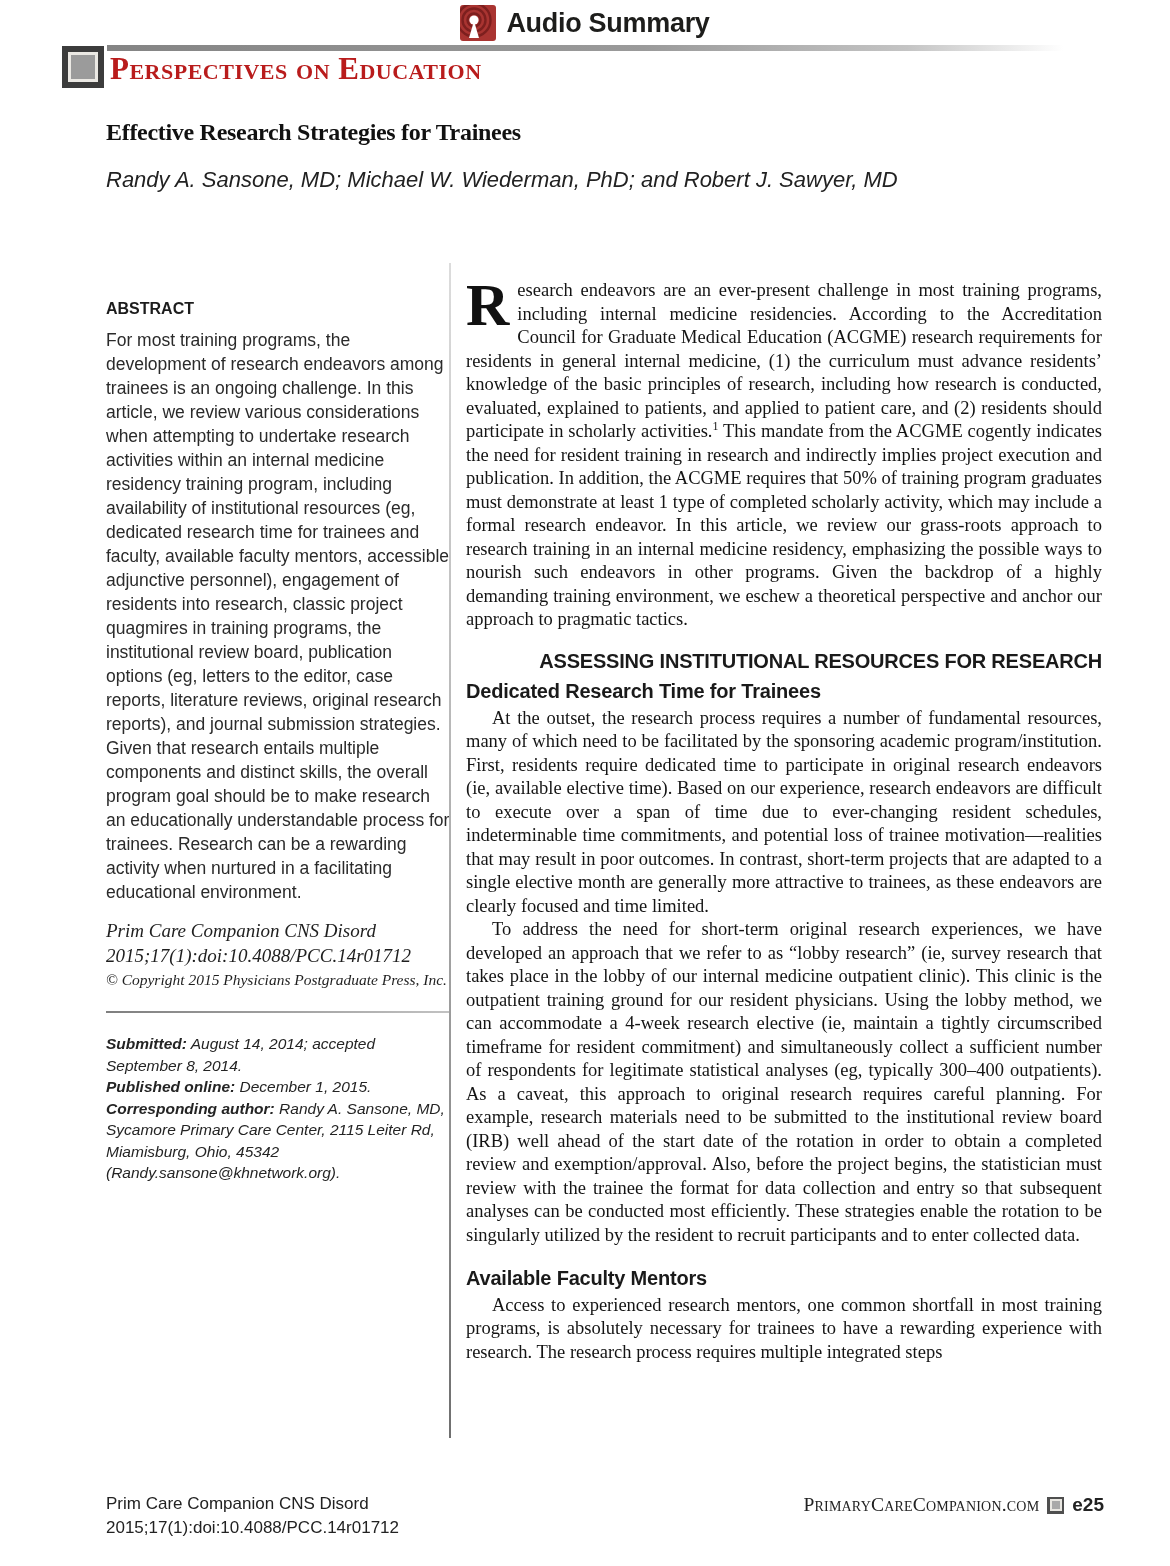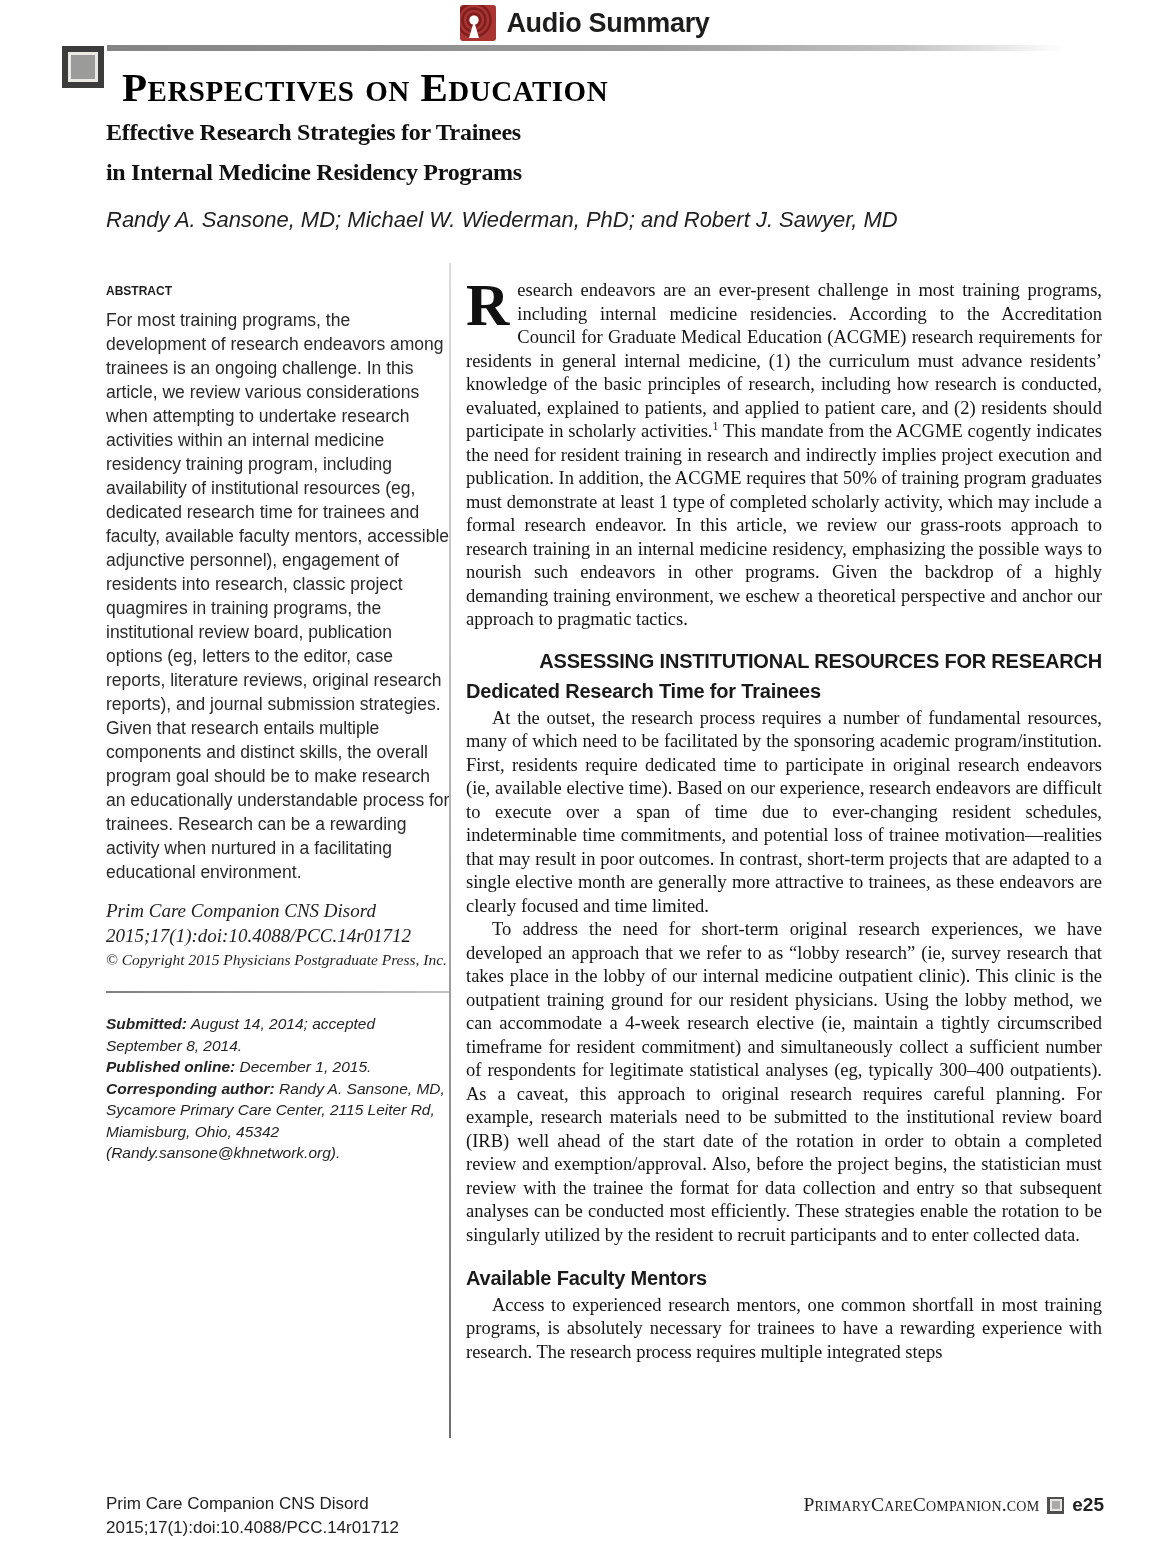--- a/index.html
+++ b/index.html
@@ -19,9 +19,9 @@
   .band-icon{position:absolute;left:62px;top:46px;width:42px;height:42px;background:#3c3c3c;
              display:flex;align-items:center;justify-content:center;}
   .band-icon-inner{width:24px;height:24px;background:#9b9b9b;border:3px solid #ebe9e4;}
-  .band-title{position:absolute;left:110px;top:51px;margin:12px;
-              font-family:"Liberation Serif", serif;font-weight:600;font-size:41px;
-              font-variant:small-caps;letter-spacing:0.5px;color:#000000;}
+  .band-title{position:absolute;left:110px;top:51px;margin:0;
+              font-family:"Liberation Serif", serif;font-weight:600;font-size:31px;
+              font-variant:small-caps;letter-spacing:0.5px;color:#b91c1c;}
 
   
   .title-block{position:absolute;left:106px;top:112px;width:900px;}

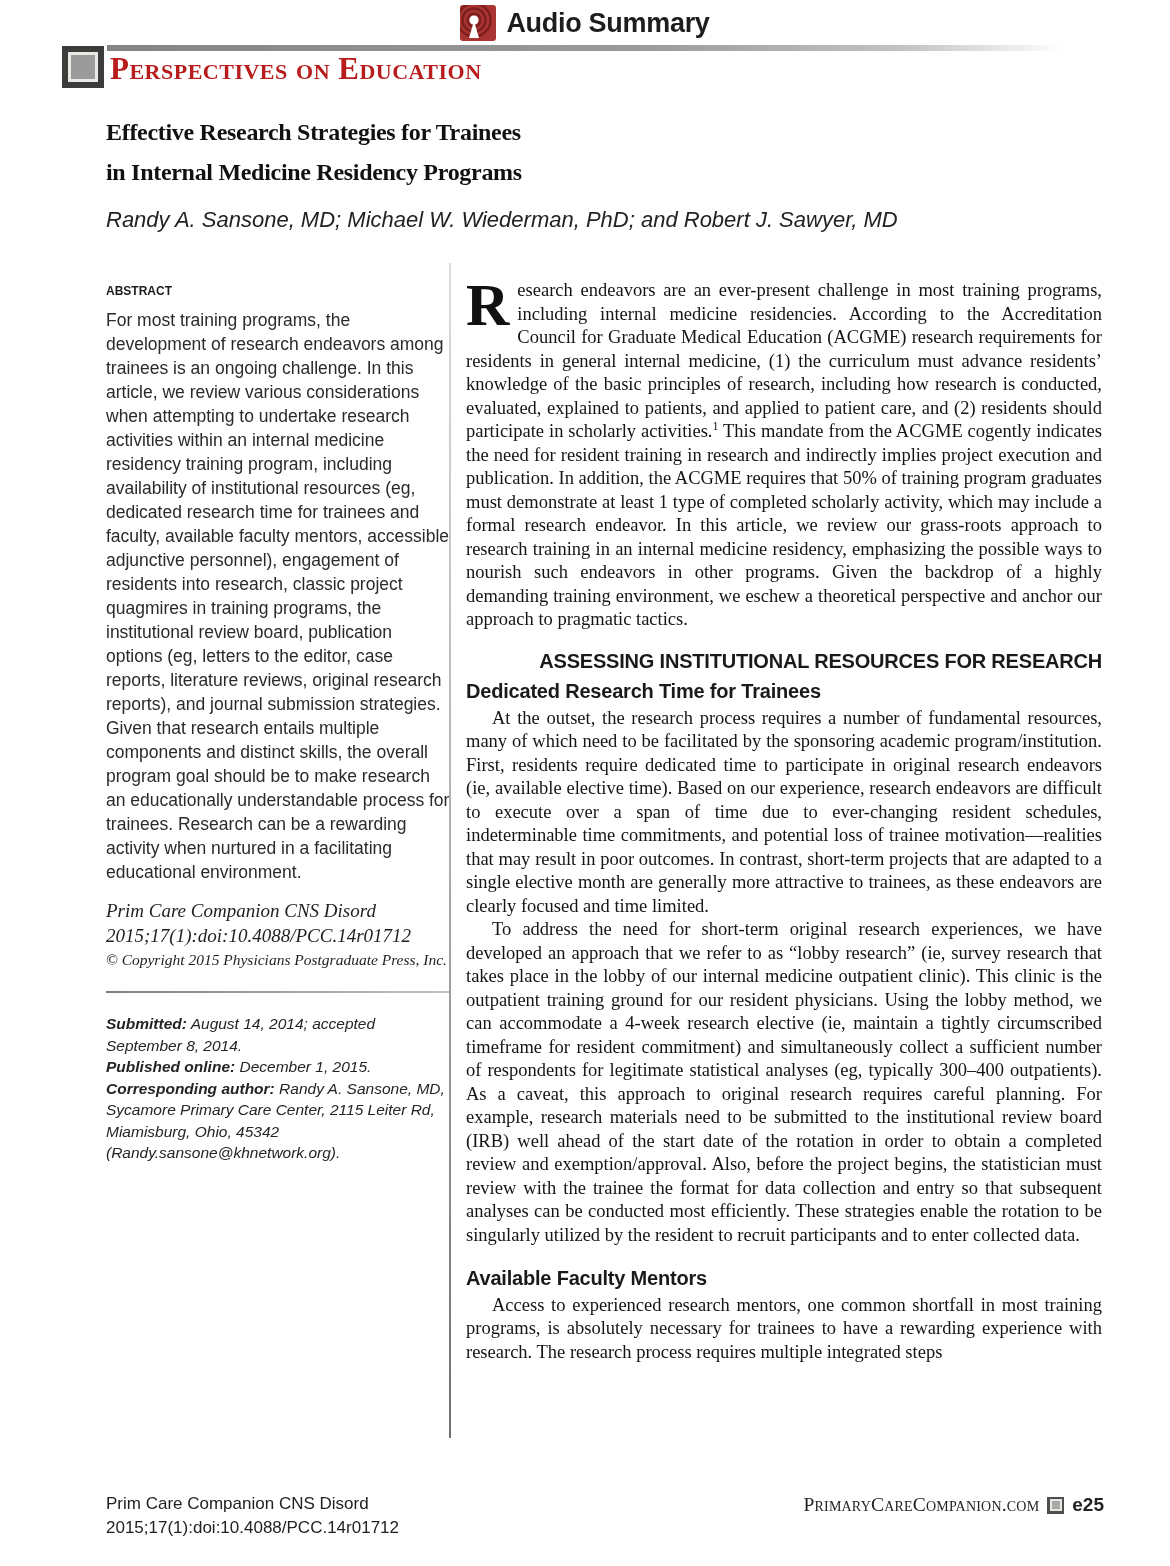--- a/index.html
+++ b/index.html
@@ -106,7 +106,6 @@
   <div class="title-block">
     <h1 class="article-title">
       <span>Effective Research Strategies for Trainees</span><br>
-      <span>in Internal Medicine Residency Programs</span>
     </h1>
     <p class="authors">Randy A. Sansone, MD; Michael W. Wiederman, PhD; and Robert J. Sawyer, MD</p>
   </div>

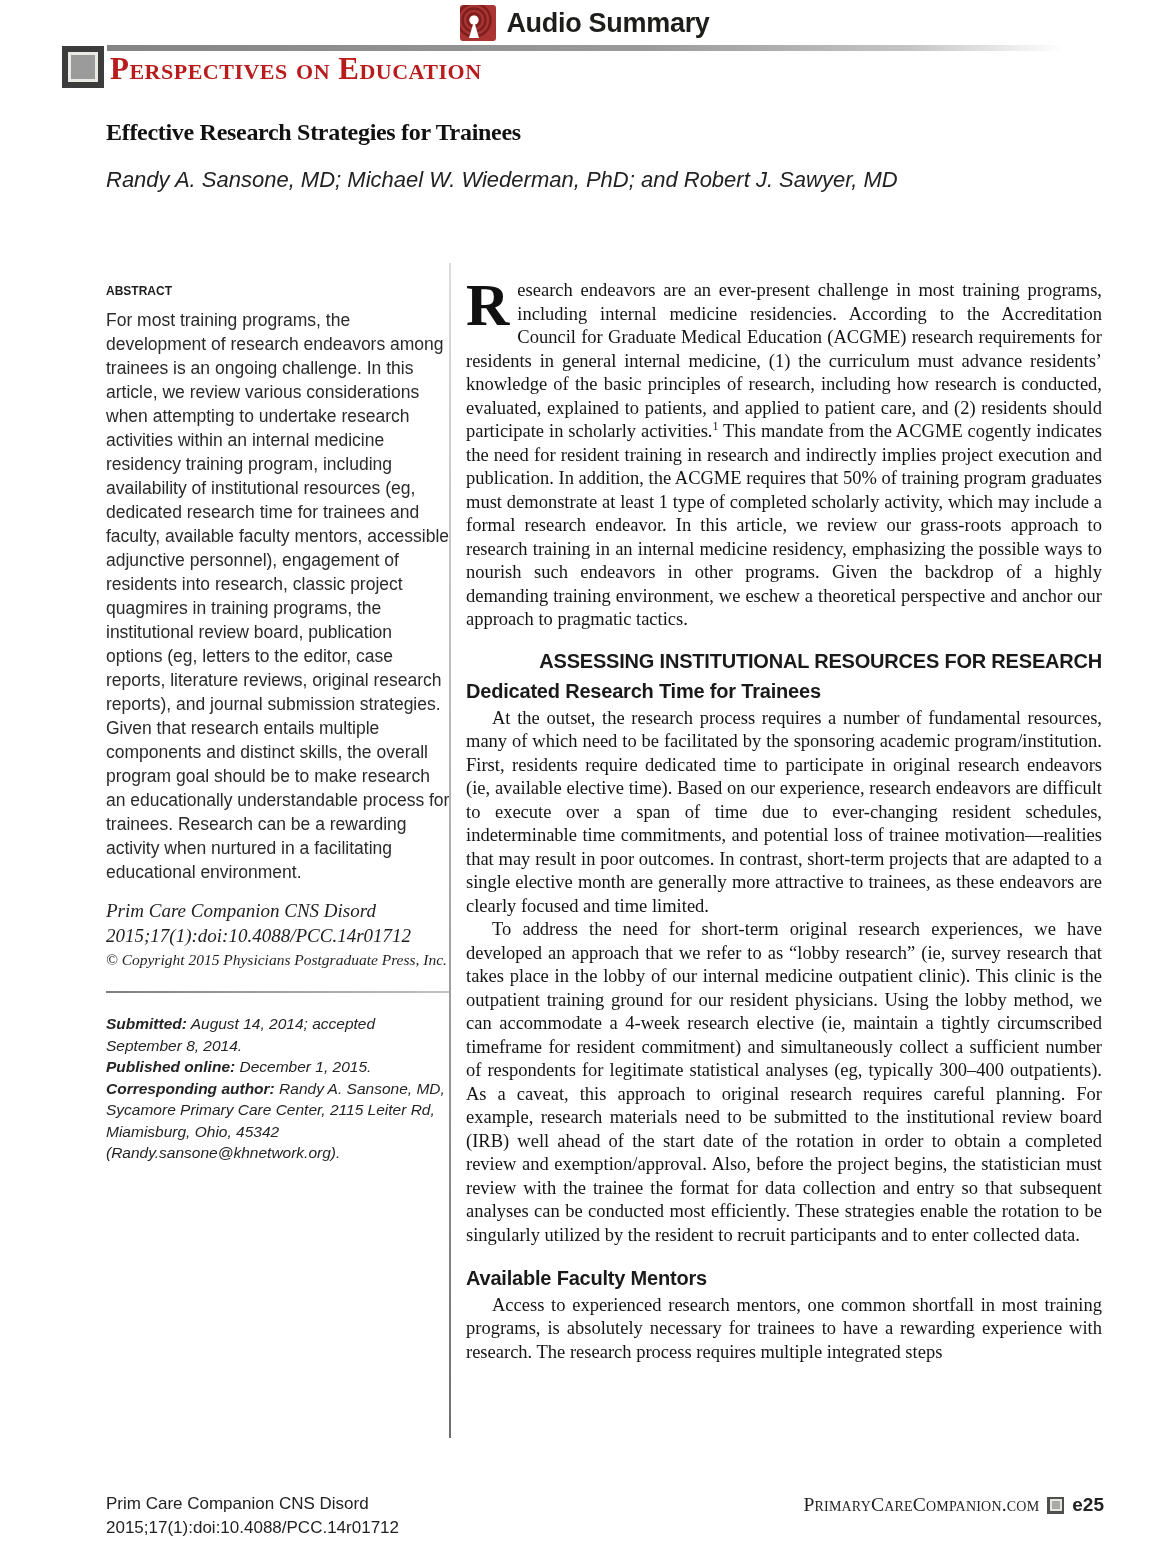--- a/index.html
+++ b/index.html
@@ -32,8 +32,8 @@
 
   
   .col-left{position:absolute;left:106px;top:284px;width:344px;}
-  .abs-head{margin:0 0 10px 0;font-family:"Liberation Sans", sans-serif;
-            font-weight:bold;font-size:12px;color:#1c1c1c;}
+  .abs-head{margin:16px 0 10px 0;font-family:"Liberation Sans", sans-serif;
+            font-weight:bold;font-size:16px;color:#1c1c1c;}
   .abs-body{margin:0;font-family:"Liberation Sans", sans-serif;font-size:17.5px;
             line-height:24px;color:#2a2a2a;}
   .abs-cite{margin:14px 0 0 0;font-family:"Liberation Serif", serif;font-style:italic;

